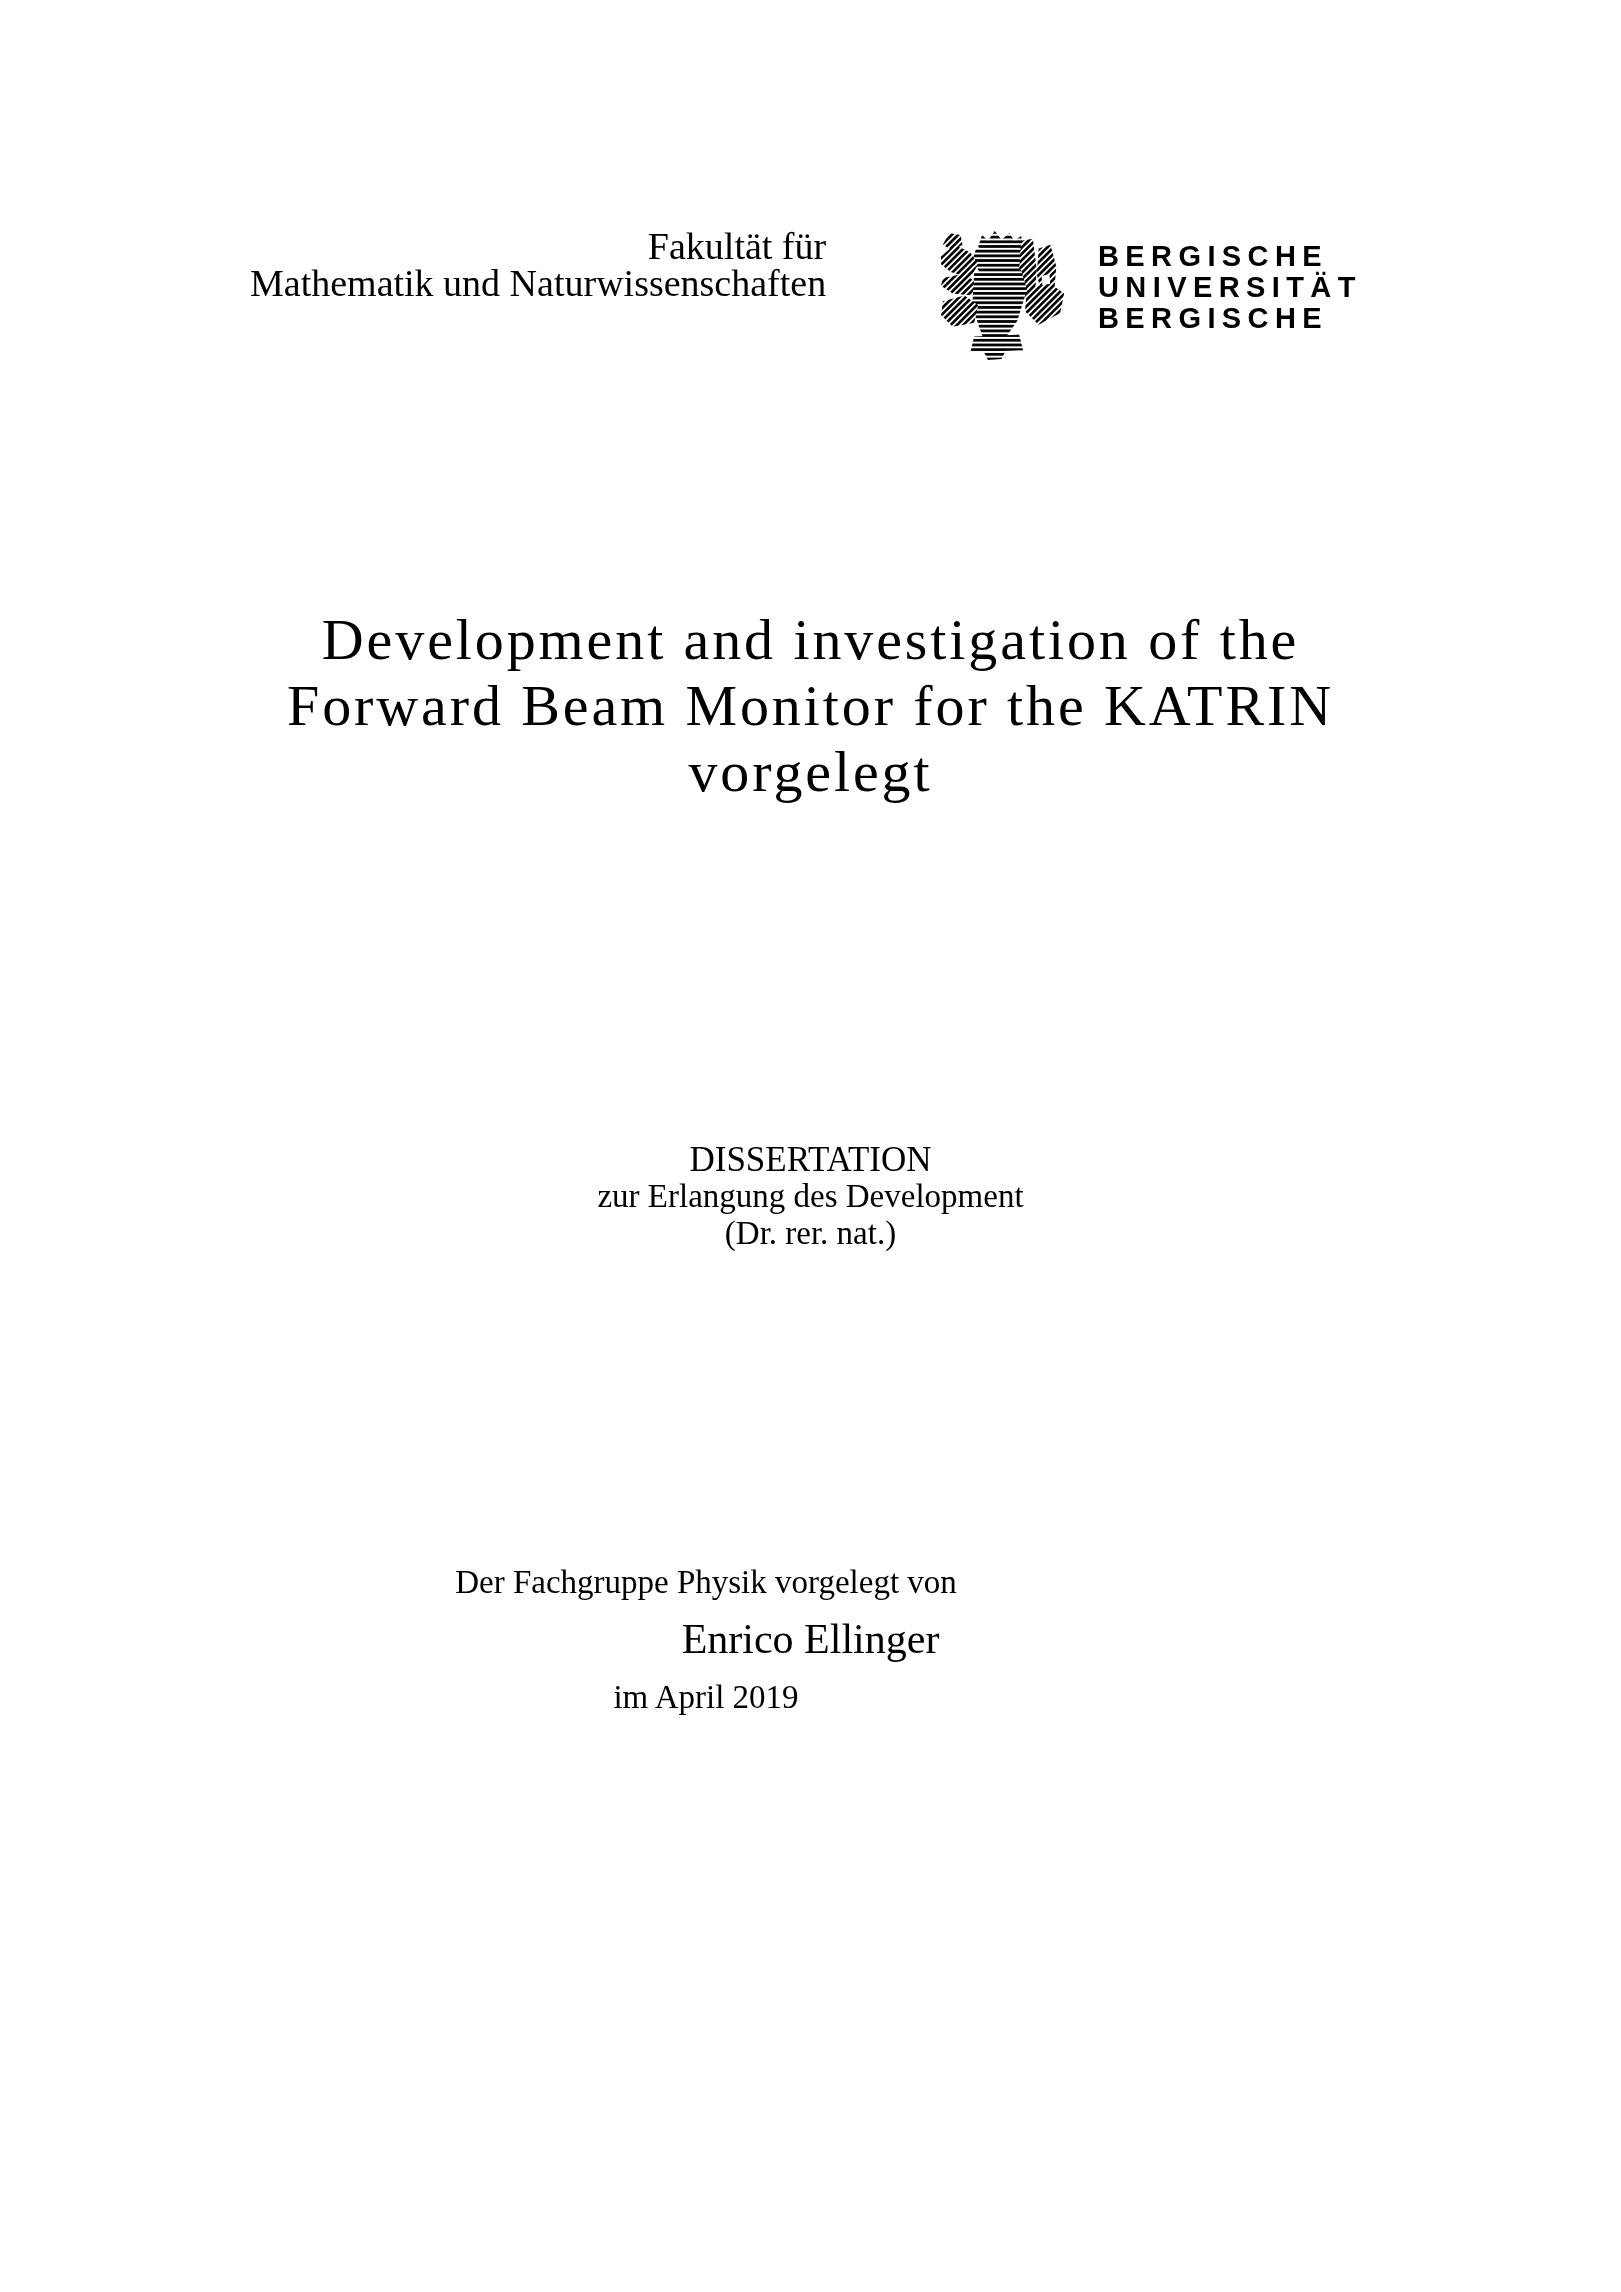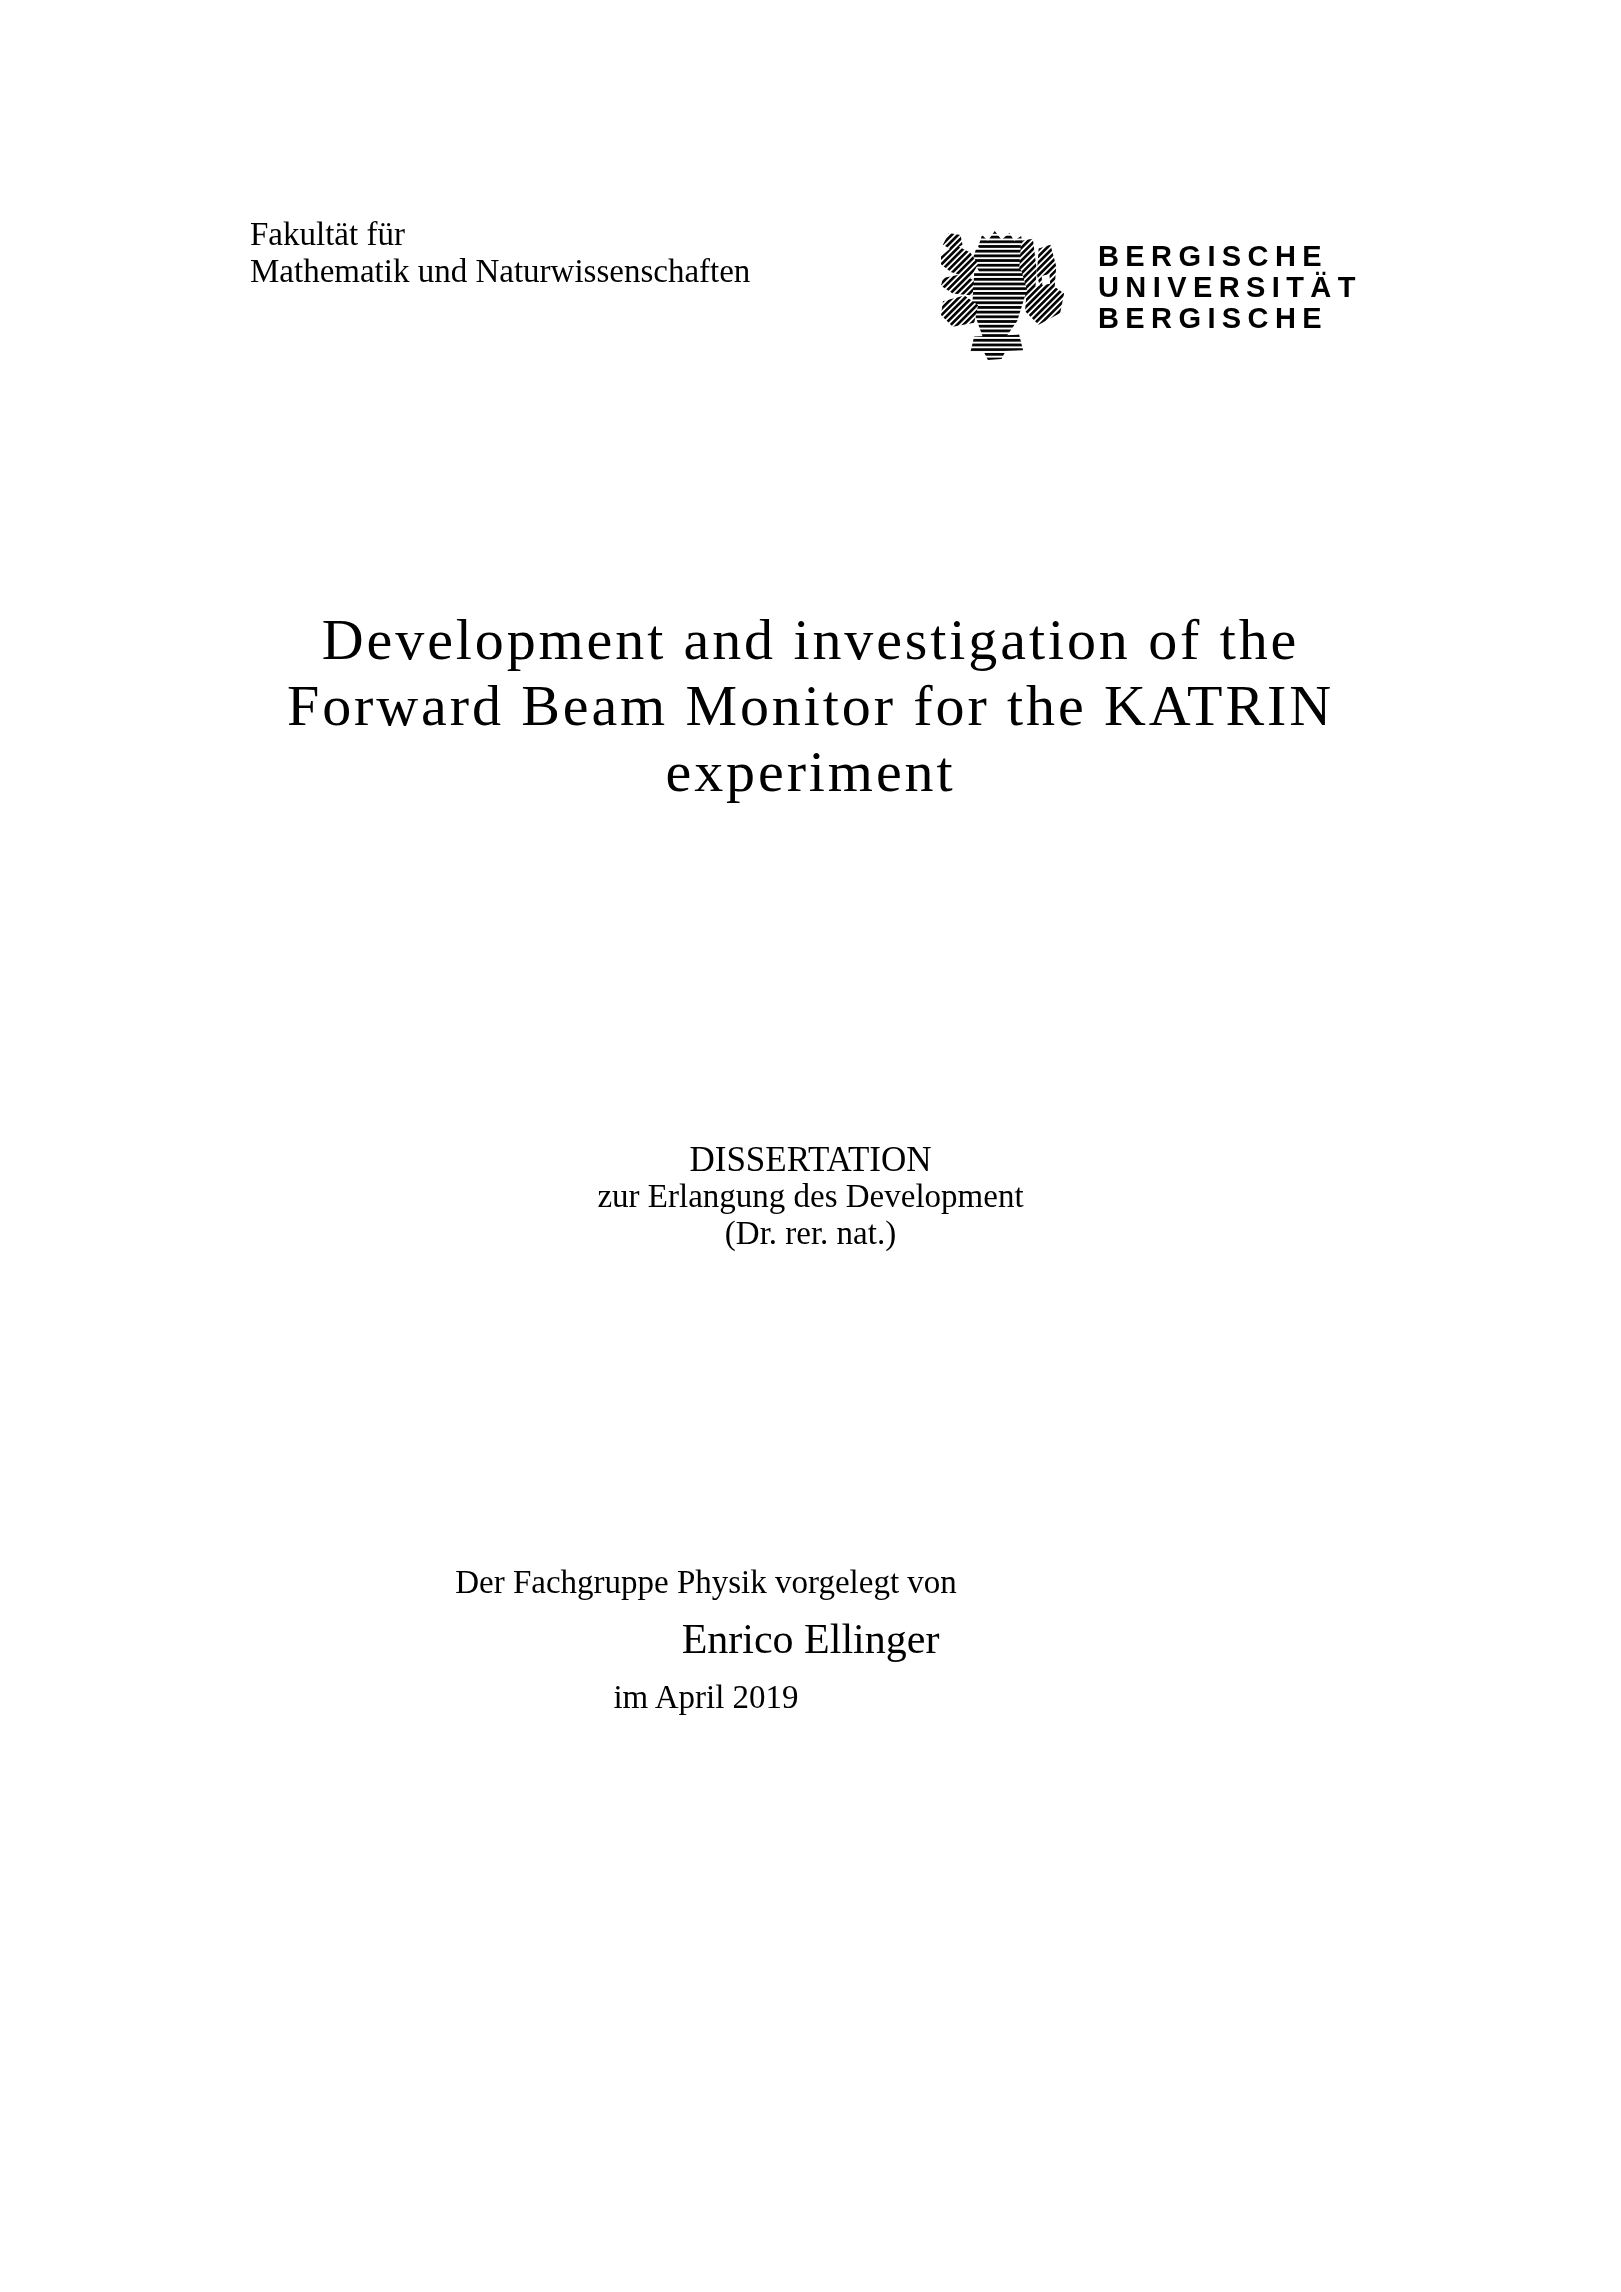--- a/index.html
+++ b/index.html
@@ -16,10 +16,11 @@
   .faculty {
     position: absolute;
     left: 250px;
-    top: 216px;
-    font-size: 33px;
+    top: 228px;
+    font-size: 38px;
     line-height: 37px;
     white-space: nowrap;
+    text-align: right;
   }
   .lion {
     position: absolute;

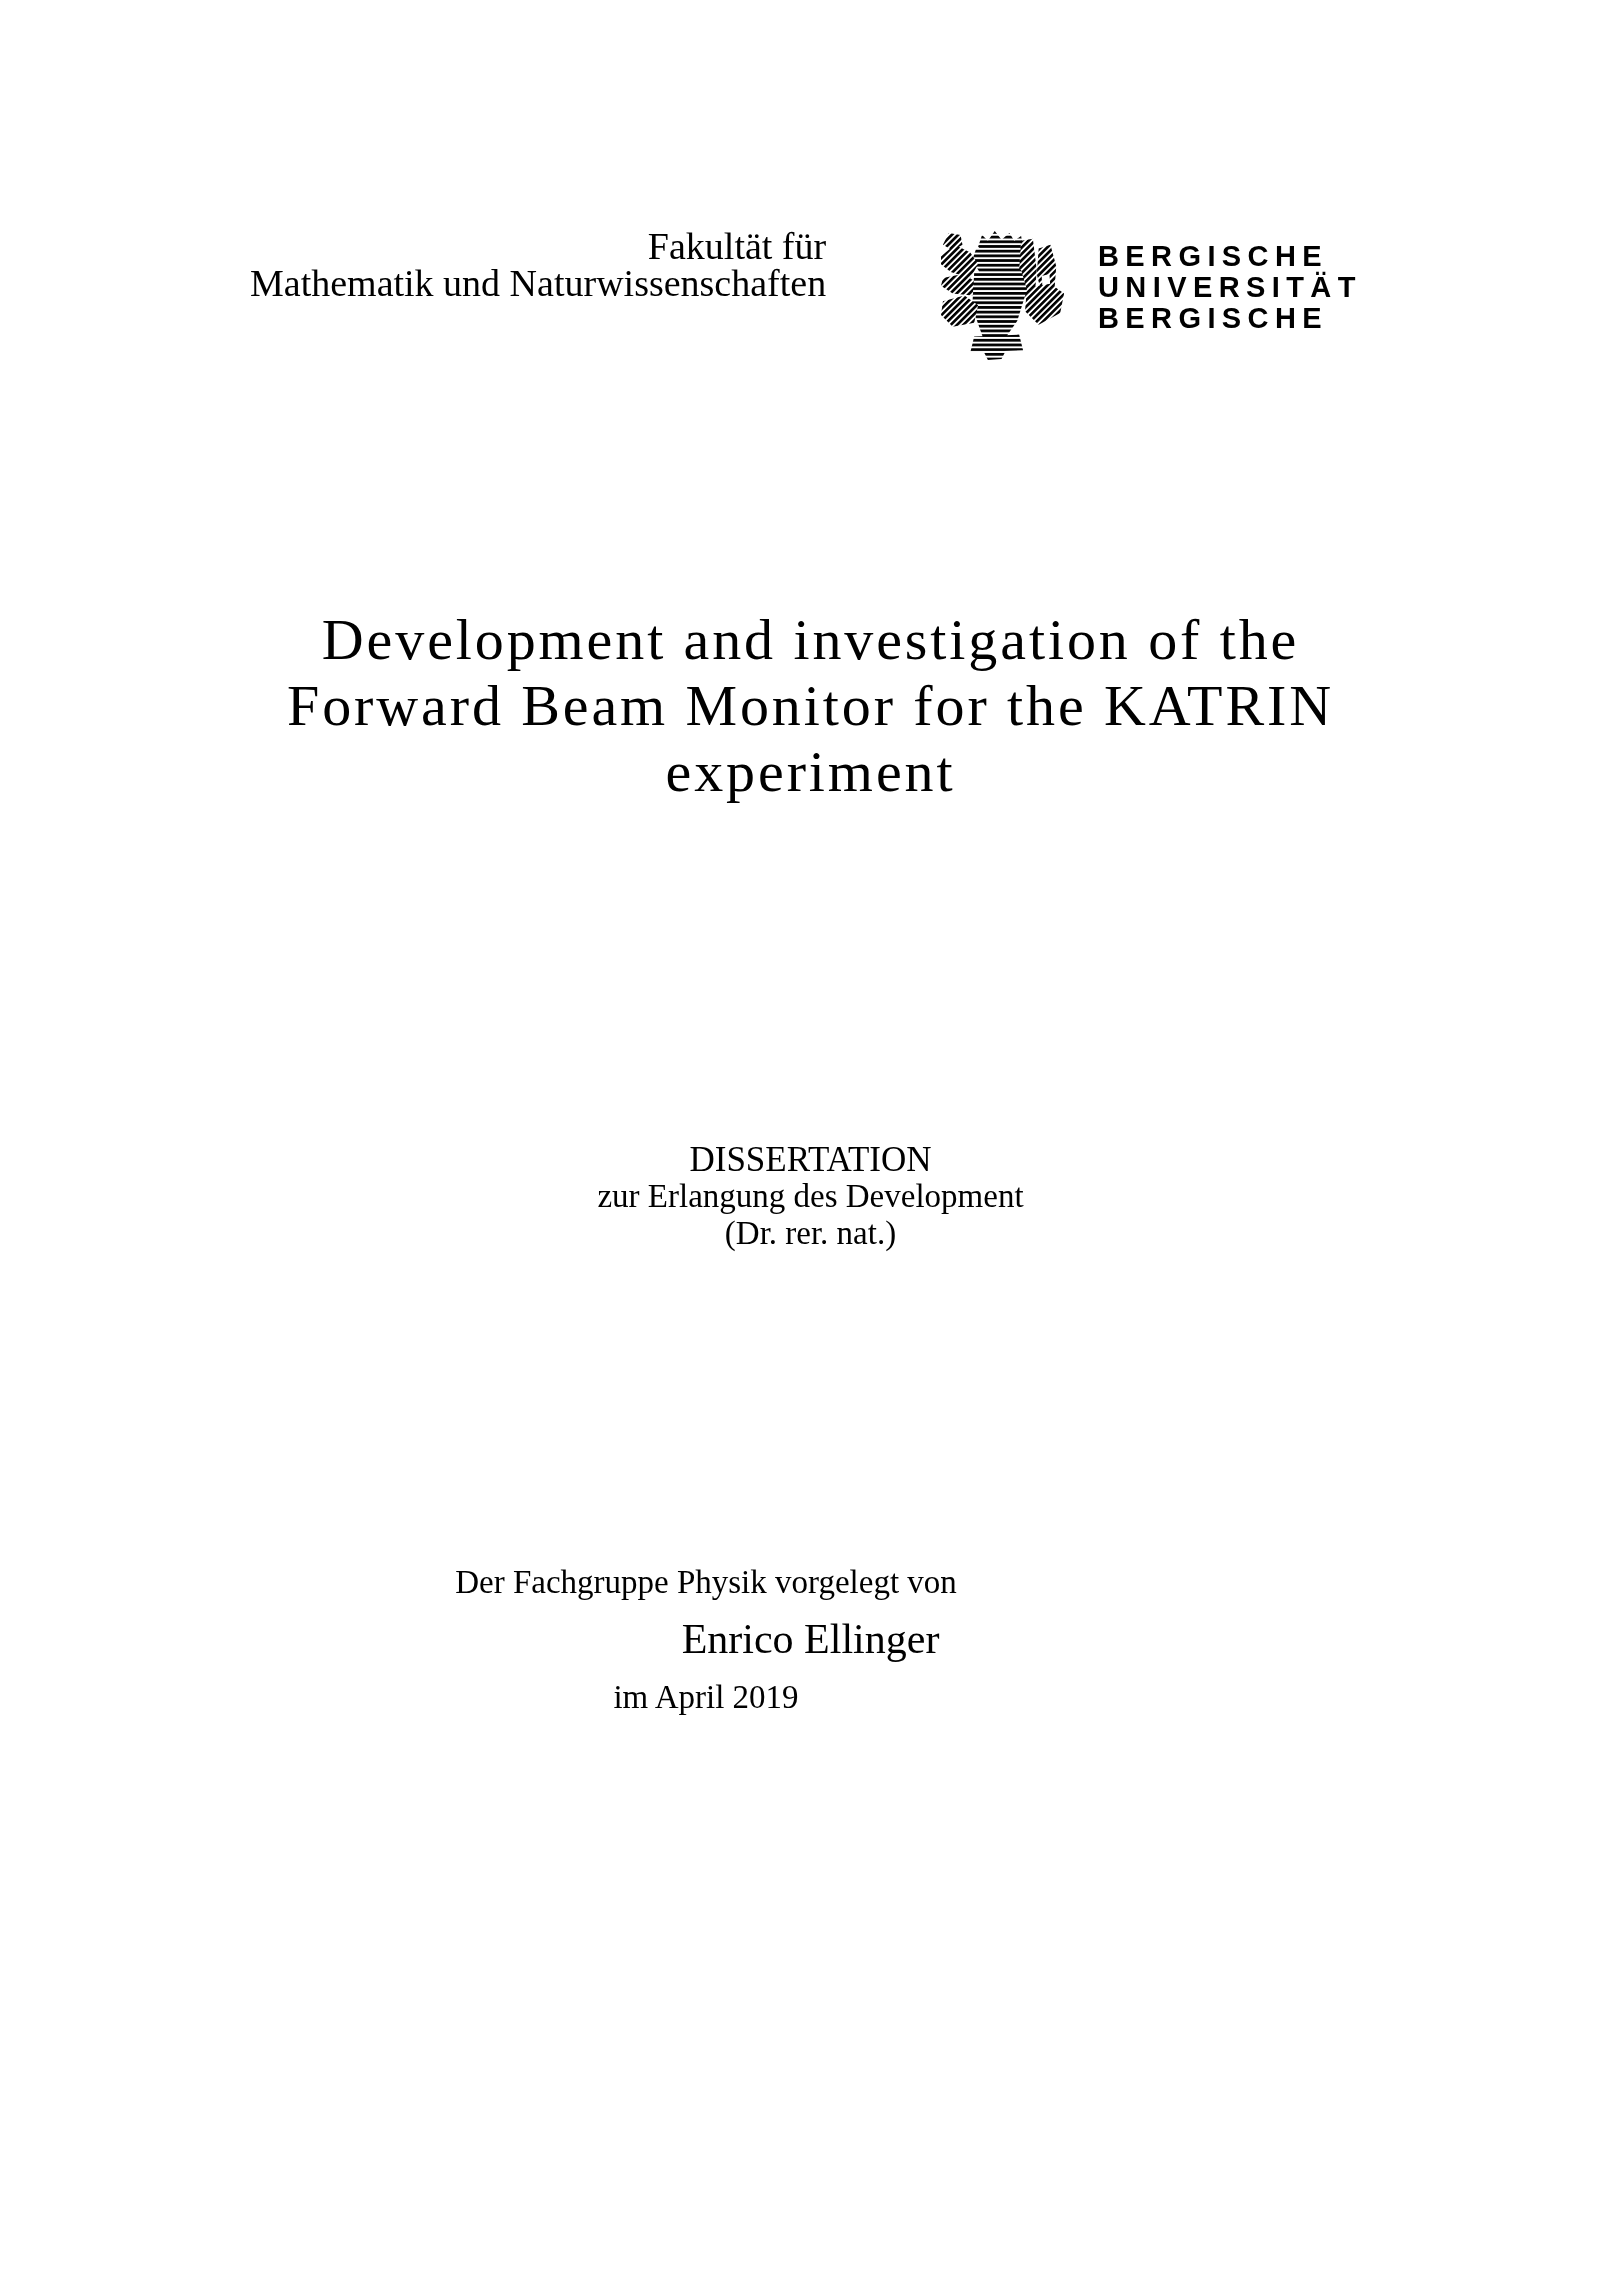--- a/index.html
+++ b/index.html
@@ -138,7 +138,7 @@
   <h1 class="title" style="margin:0; font-weight:normal;">
     <div>Development and investigation of the</div>
     <div>Forward Beam Monitor for the KATRIN</div>
-    <div>experiment</div>
+    <div>vorgelegt</div>
   </h1>
 
   <div class="degree">

